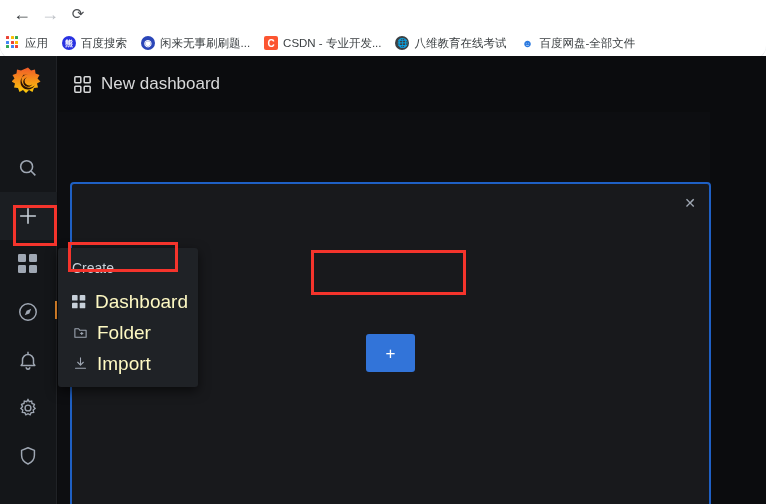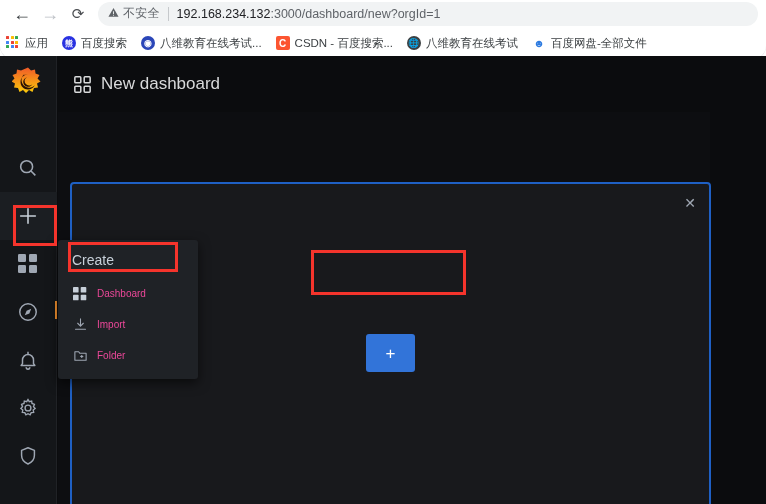--- a/index.html
+++ b/index.html
@@ -229,21 +229,6 @@
       <div class="nav-btn fwd">→</div>
       <div class="nav-btn reload">⟳</div>
 
-      <div class="omnibox">
-        <div class="warn-wrap">
-          <span class="warn-ico">
-            <svg width="11" height="11" viewBox="0 0 24 24" fill="#5f6368">
-              <path d="M12 2 L23 21 L1 21 Z"></path>
-              <path d="M11 9 h2 v6 h-2 z M11 17 h2 v2 h-2 z" fill="#f1f3f4"></path>
-            </svg>
-          </span>
-          <span class="warn-txt">不安全</span>
-        </div>
-        <div class="omni-sep"></div>
-        <div class="url">
-          <span class="host">192.168.234.132</span><span class="rest">:3000/dashboard/new?orgId=1</span>
-        </div>
-      </div>
     </div>
 
     <div class="bookmarks">

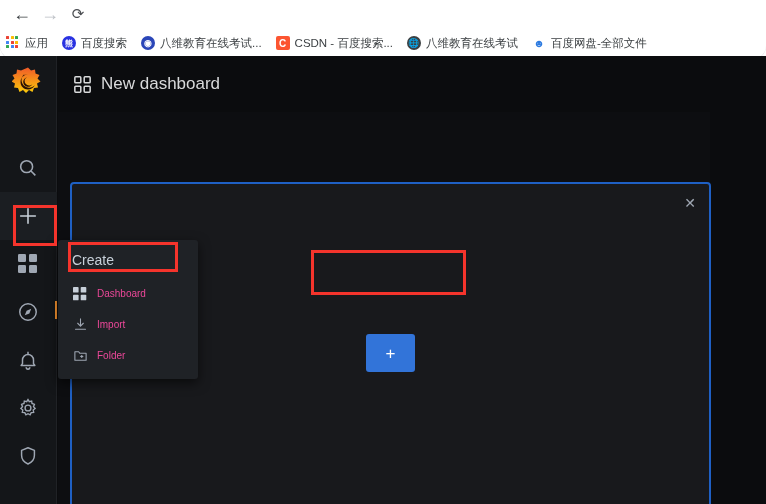--- a/index.html
+++ b/index.html
@@ -259,7 +259,7 @@
         <span class="bm-ico">
           <span class="ic-round" style="background:#2b46b8;font-size:9px">◉</span>
         </span>
-        <span class="bm-label">八维教育在线考试...</span>
+        <span class="bm-label">闲来无事刷刷题...</span>
       </div>
 
       <div class="bm">

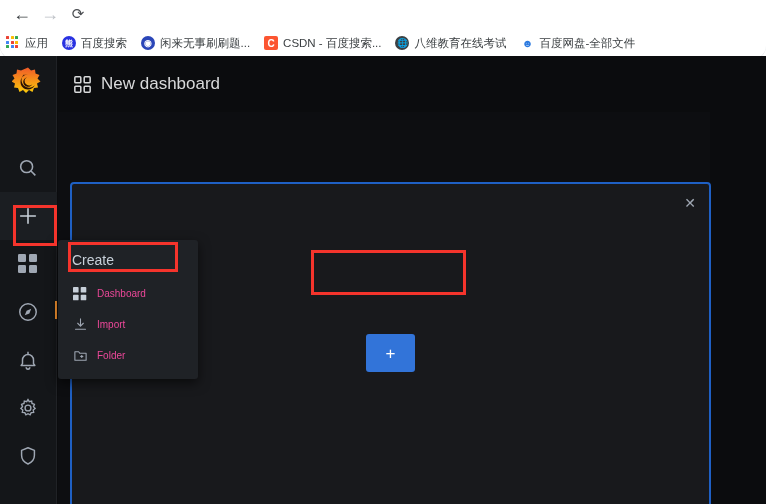--- a/index.html
+++ b/index.html
@@ -266,7 +266,7 @@
         <span class="bm-ico">
           <span class="ic-square" style="background:#fc5531">C</span>
         </span>
-        <span class="bm-label">CSDN - 百度搜索...</span>
+        <span class="bm-label">CSDN - 专业开发...</span>
       </div>
 
       <div class="bm">

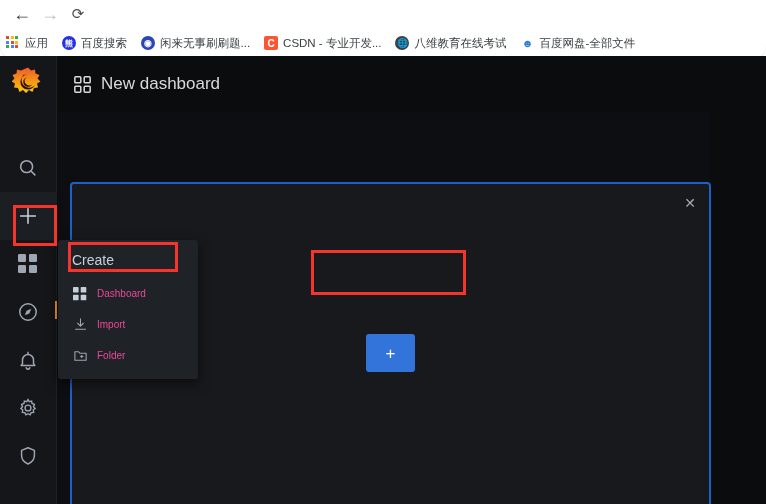--- a/index.html
+++ b/index.html
@@ -133,7 +133,7 @@
   
   .create-menu {
     position: absolute;
-    left: 58px; top: 184px;
+    left: 58px; top: 192px;
     width: 140px;
     background: #1f2226;
     border-radius: 3px;

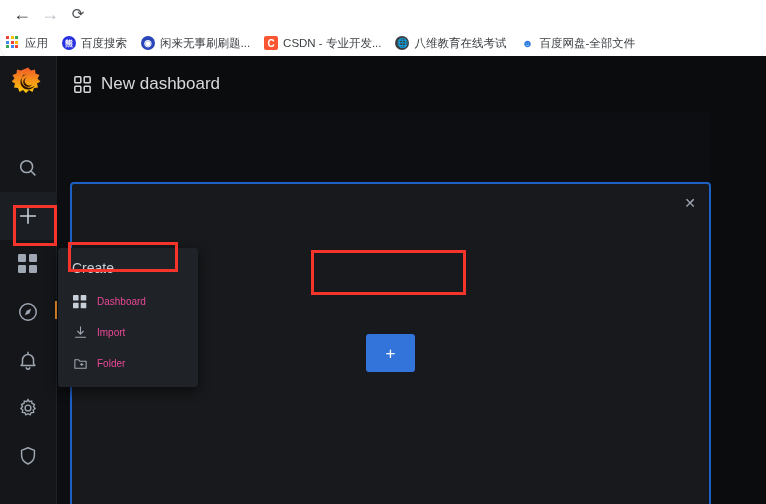--- a/index.html
+++ b/index.html
@@ -150,7 +150,7 @@
     display: flex; align-items: center;
     height: 31px;
     padding: 0 14px;
-    color: #ec4899; font-size: 10px;
+    color: #fef9c3; font-size: 19px;
   }
   .menu-item .mi-ico {
     width: 16px; height: 16px; margin-right: 9px;

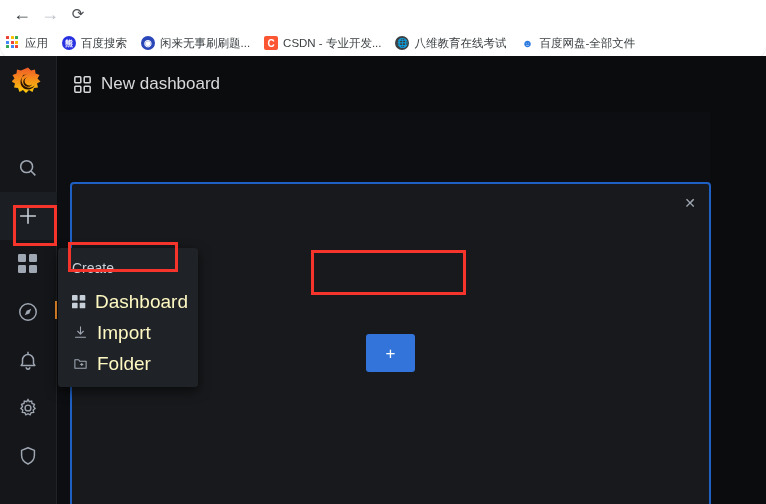--- a/index.html
+++ b/index.html
@@ -401,6 +401,17 @@
 
       <div class="menu-item">
         <span class="mi-ico">
+          <svg width="15" height="15" viewBox="0 0 24 24" fill="none" stroke="#9fa7b3" stroke-width="1.7" stroke-linejoin="round">
+            <path d="M3 6 h6 l2 2.5 h10 v11 H3 z"></path>
+            <line x1="14" y1="11" x2="14" y2="16"></line>
+              <line x1="11.5" y1="13.5" x2="16.5" y2="13.5"></line>
+          </svg>
+        </span>
+        <span>Folder</span>
+      </div>
+
+      <div class="menu-item">
+        <span class="mi-ico">
           <svg width="15" height="15" viewBox="0 0 24 24" fill="none" stroke="#9fa7b3" stroke-width="1.7" stroke-linecap="round" stroke-linejoin="round">
             <line x1="12" y1="3" x2="12" y2="14"></line>
               <polyline points="7.5,10 12,14.5 16.5,10"></polyline>
@@ -409,17 +420,6 @@
         </span>
         <span>Import</span>
       </div>
-
-      <div class="menu-item">
-        <span class="mi-ico">
-          <svg width="15" height="15" viewBox="0 0 24 24" fill="none" stroke="#9fa7b3" stroke-width="1.7" stroke-linejoin="round">
-            <path d="M3 6 h6 l2 2.5 h10 v11 H3 z"></path>
-            <line x1="14" y1="11" x2="14" y2="16"></line>
-              <line x1="11.5" y1="13.5" x2="16.5" y2="13.5"></line>
-          </svg>
-        </span>
-        <span>Folder</span>
-      </div>
     </div>
 
     <div class="redbox" style="left:13px; top:149px; width:44px; height:41px; z-index:40;"></div>

